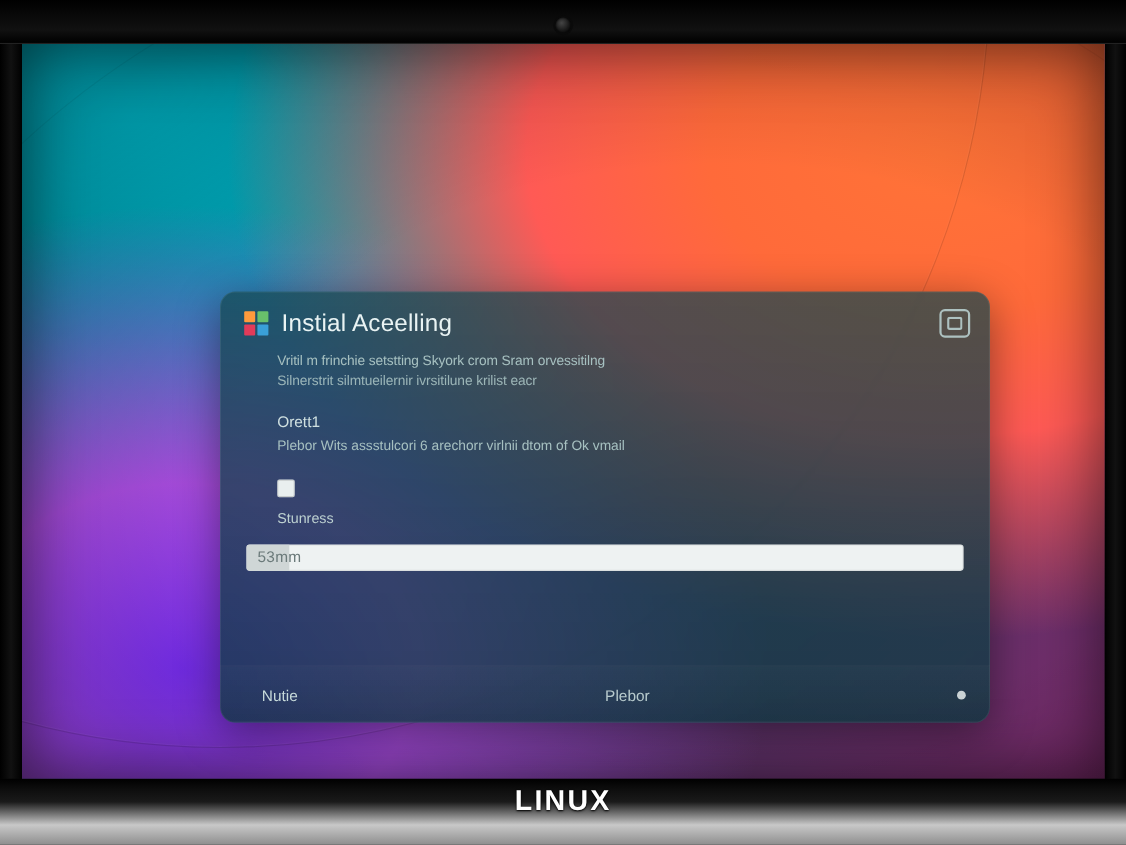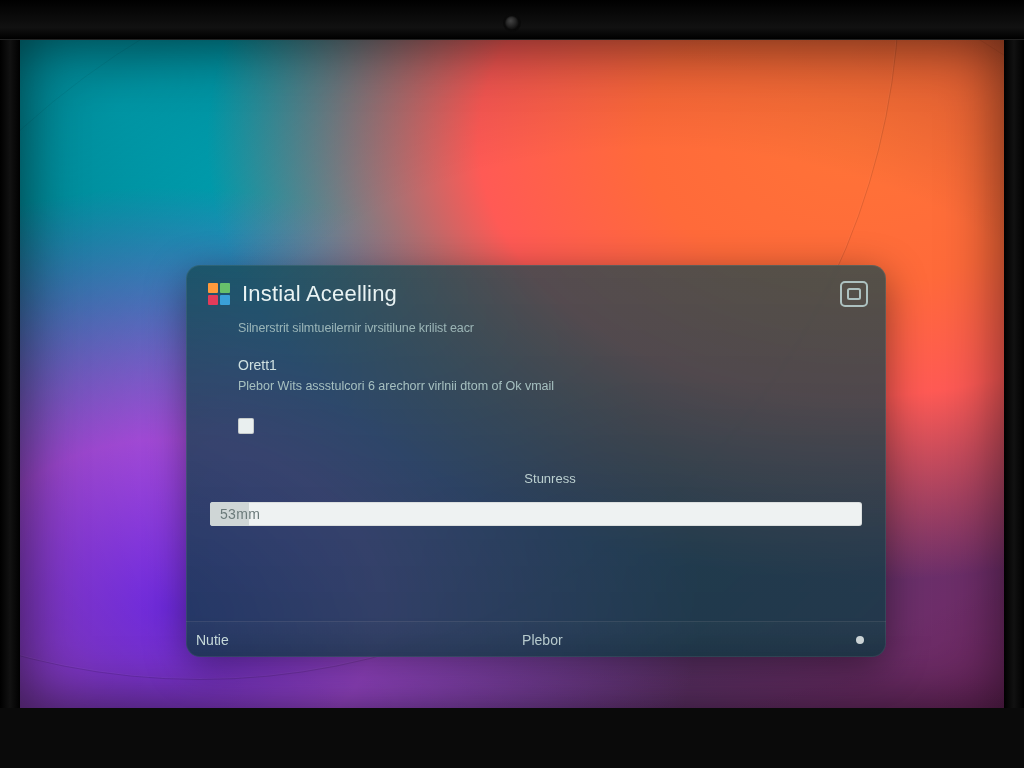--- a/index.html
+++ b/index.html
@@ -70,7 +70,7 @@
   
   .dialog {
     position: absolute;
-    left: 166px; top: 225px;
+    left: 180px; top: 225px;
     width: 700px; height: 392px;
     border-radius: 14px;
     background: linear-gradient(to bottom, rgba(20,70,78,0.72), rgba(14,58,66,0.78));

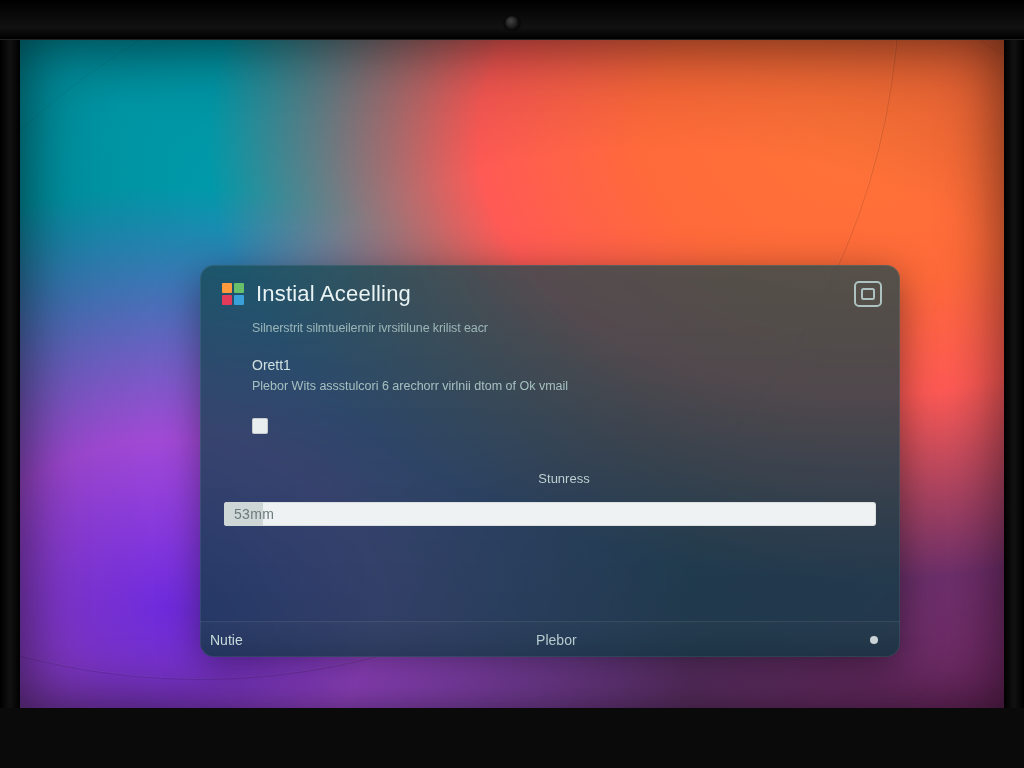--- a/index.html
+++ b/index.html
@@ -200,6 +200,7 @@
       </div>
 
       <div class="dlg-body">
+        <div class="p1">Vritil m frinchie setstting Skyork crom Sram orvessitilng</div>
         <div class="p2">Silnerstrit silmtueilernir ivrsitilune krilist eacr</div>
 
         <div class="sect-label">Orett1</div>

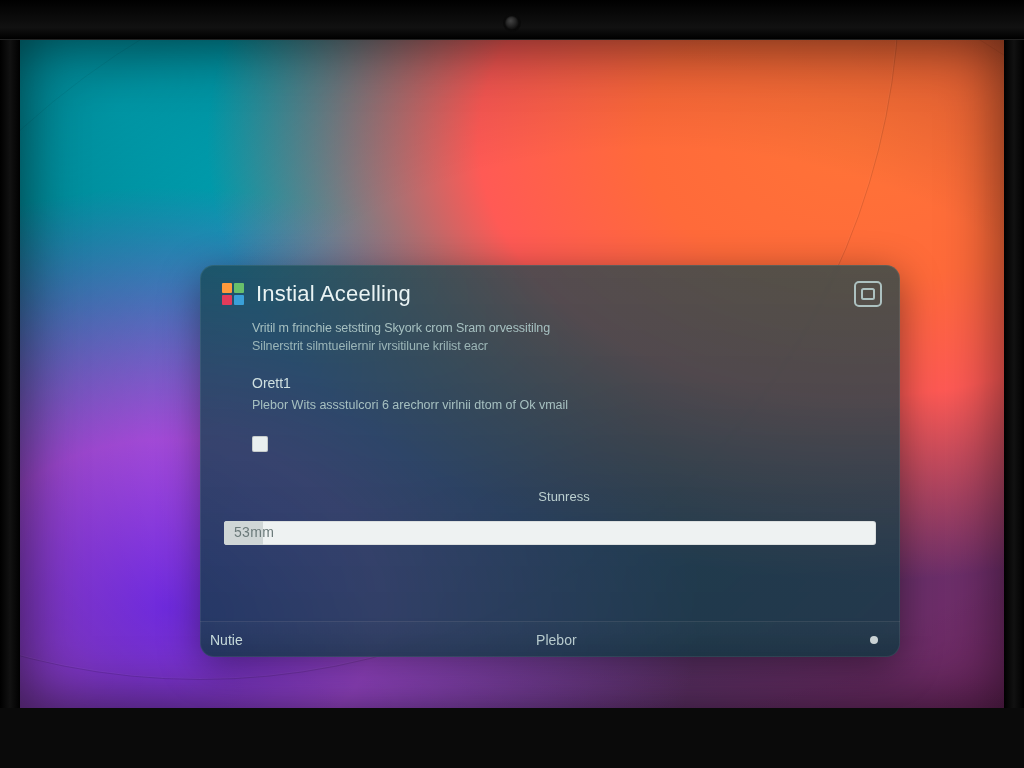--- a/index.html
+++ b/index.html
@@ -124,7 +124,7 @@
     box-shadow: inset 0 0 0 1px rgba(0,0,0,0.15);
   }
   .status-label {
-    margin-top: 36px; font-size: 13px; color: #bcd0d0; text-align: center;
+    margin-top: 10px; font-size: 13px; color: #bcd0d0;
   }
 
   .progress-wrap {

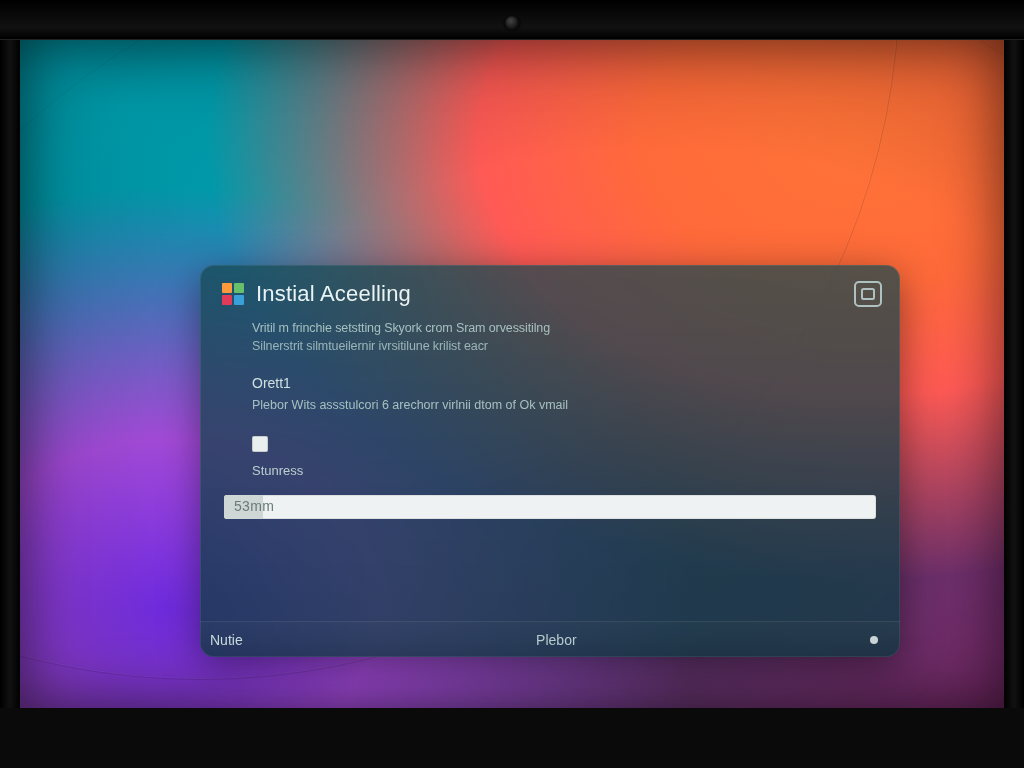--- a/index.html
+++ b/index.html
@@ -154,10 +154,10 @@
 
   .dlg-footer {
     position: absolute; left: 0; right: 0; bottom: 0;
-    height: 36px;
+    height: 52px;
     border-top: 1px solid rgba(255,255,255,0.10);
     display: flex; align-items: center;
-    padding: 0 22px 0 10px;
+    padding: 0 22px 0 38px;
     font-size: 14px; color: #c7dada;
     background: linear-gradient(to bottom, rgba(255,255,255,0.02), rgba(0,0,0,0.06));
     border-radius: 0 0 14px 14px;

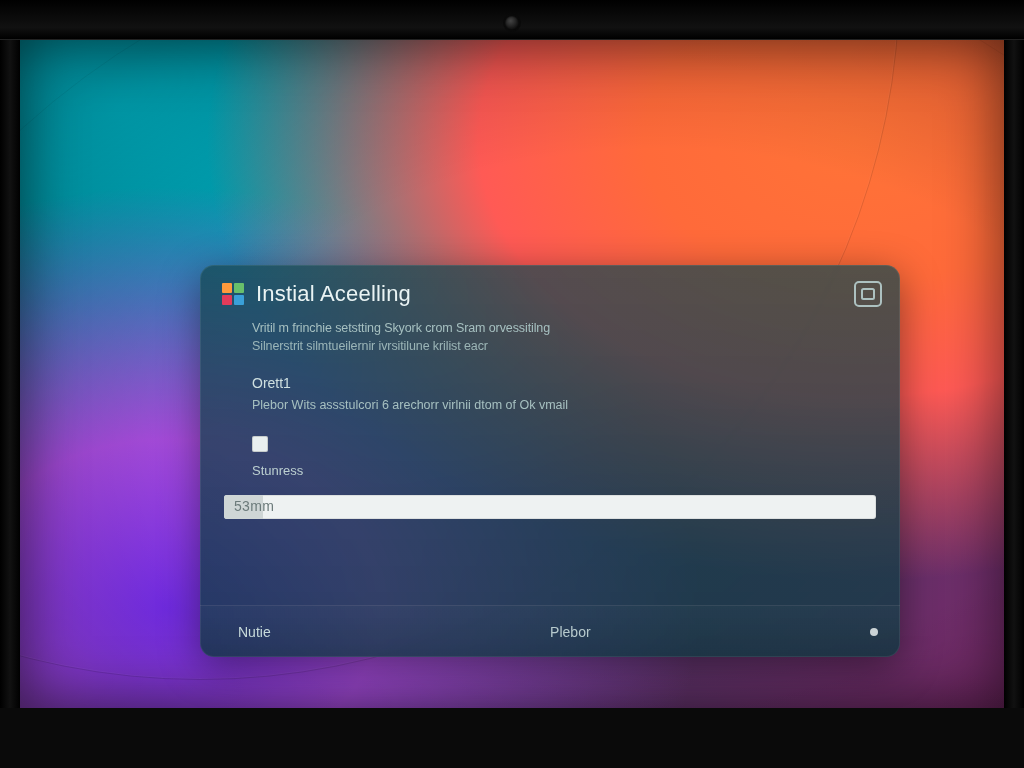--- a/index.html
+++ b/index.html
@@ -229,6 +229,9 @@
     </div>
   </div>
 
+  <div class="bezel-bottom">
+    <div class="brand">LINUX</div>
+  </div>
 </div>
 
 </body></html>

